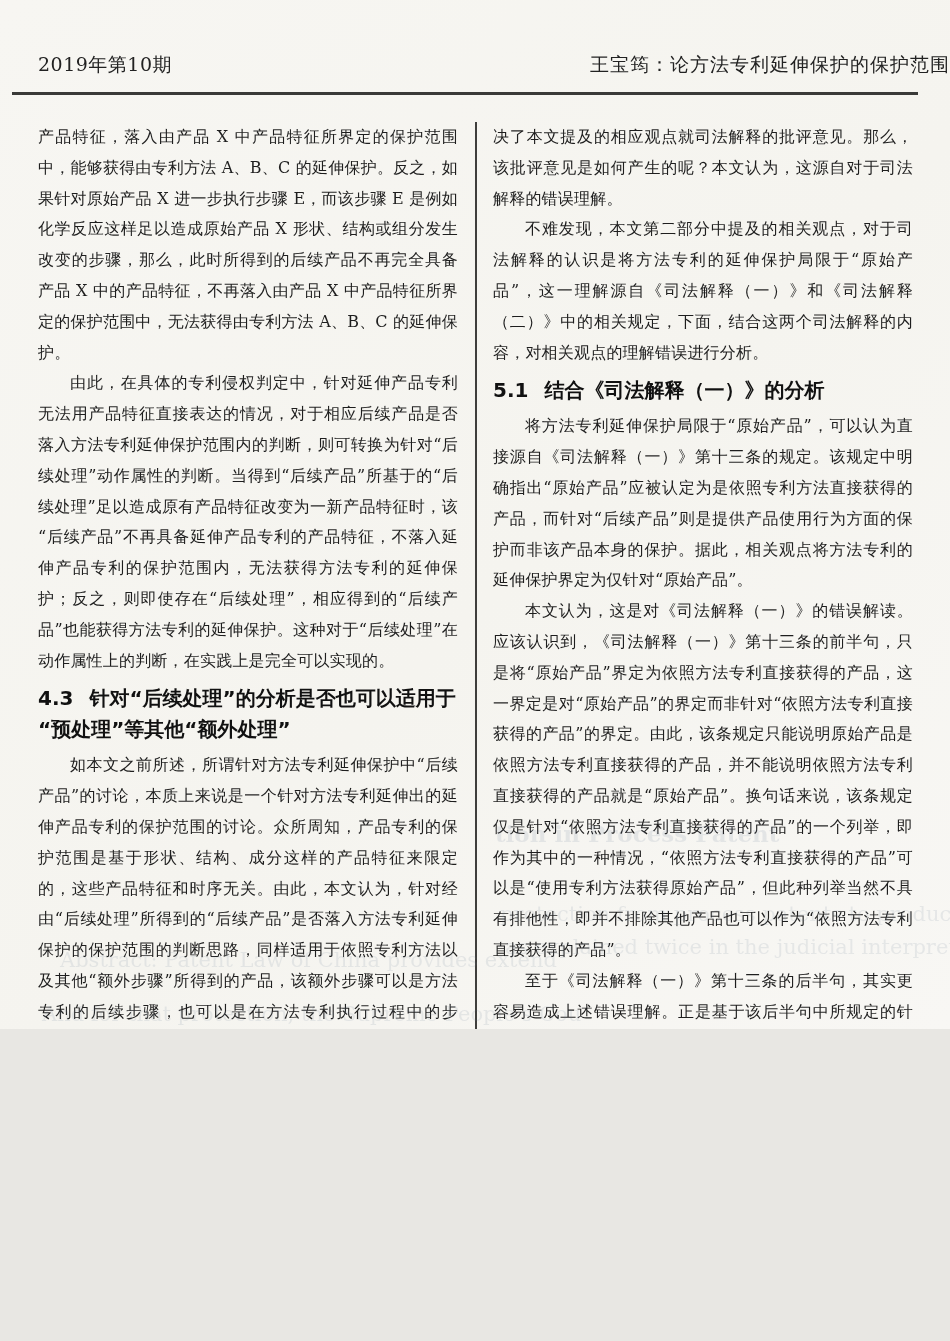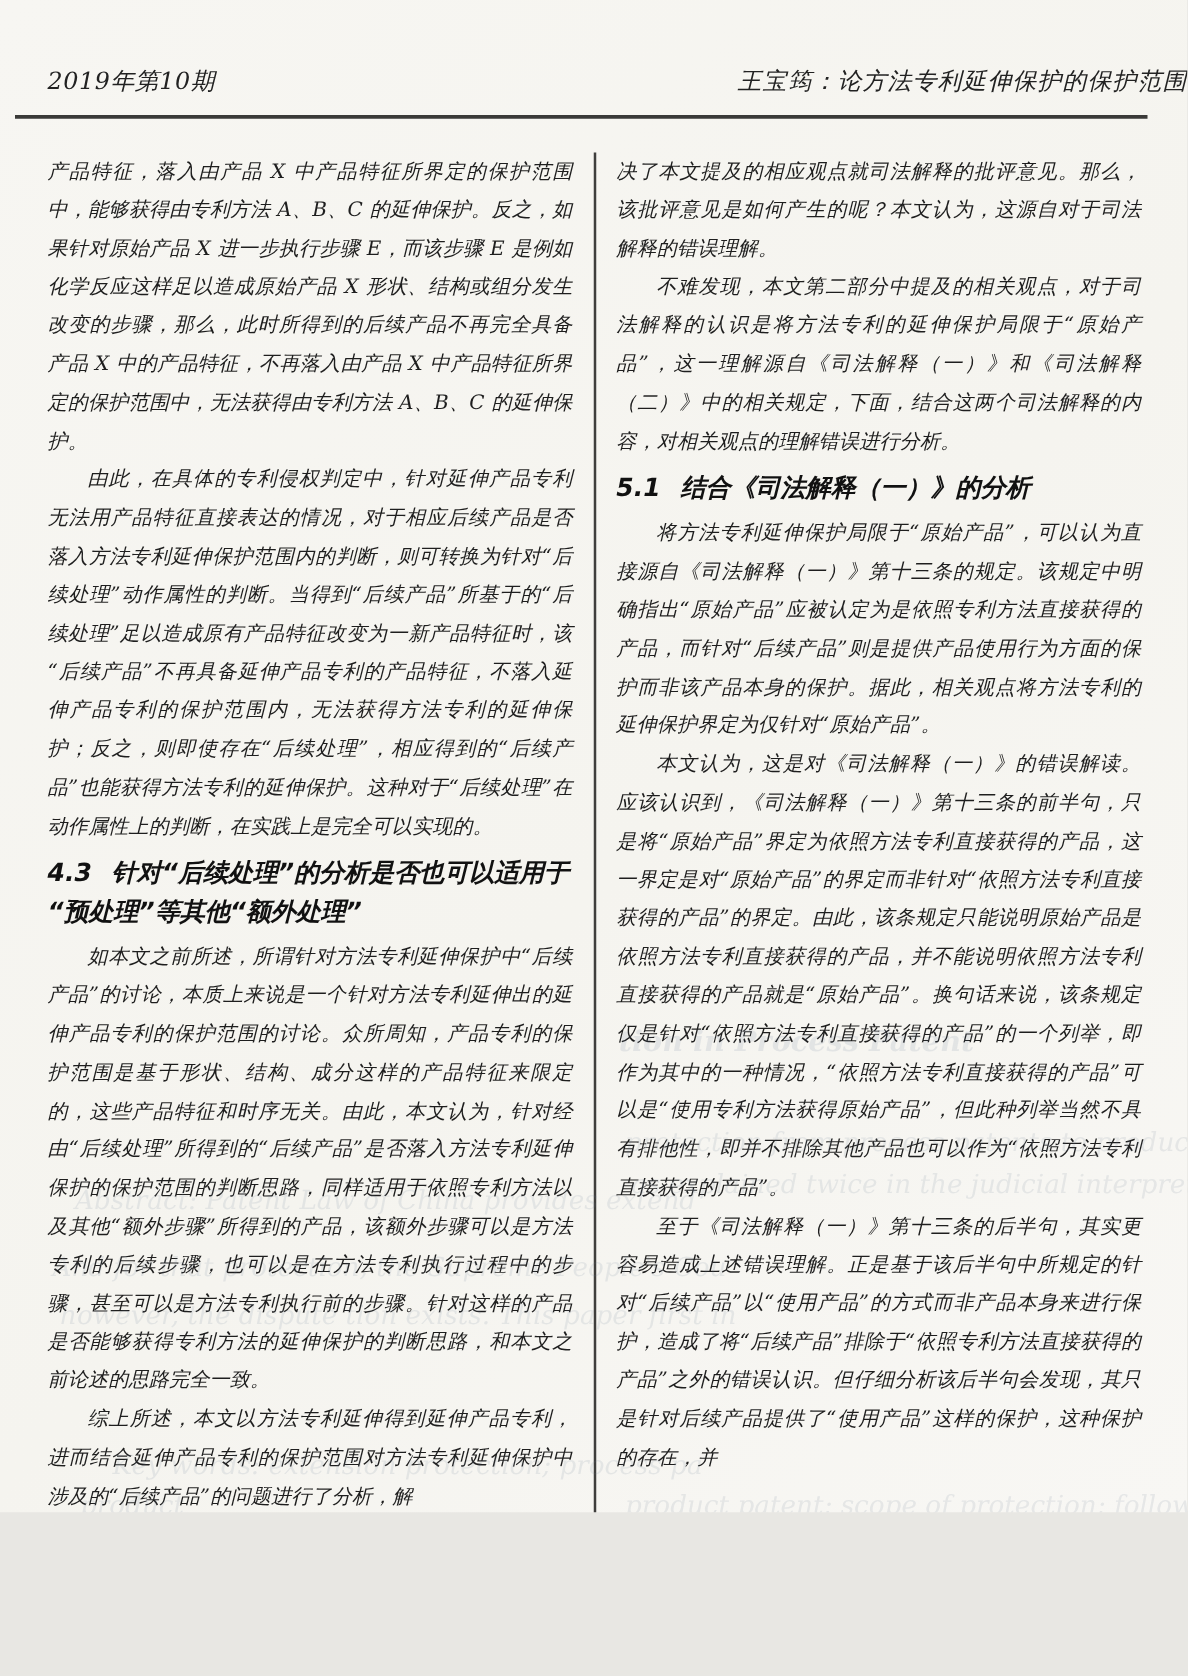--- a/index.html
+++ b/index.html
@@ -5,13 +5,12 @@
   html,body{margin:0;padding:0;background:#e8e7e3;}
   .page{
     position:relative;
-    width:950px;height:1210px;
+    width:950px;height:1029px;
     margin:0 auto;
     background:linear-gradient(135deg,#f7f6f2 0%,#f5f4ef 55%,#f8f7f4 100%);
     overflow:hidden;
     font-family:"DejaVu Serif","Liberation Serif",serif;
     color:#1e1e1e;
-    font-style:italic;
   }
   
   .header{position:absolute;top:52px;left:0;right:0;height:30px;font-size:19px;color:#222;}

